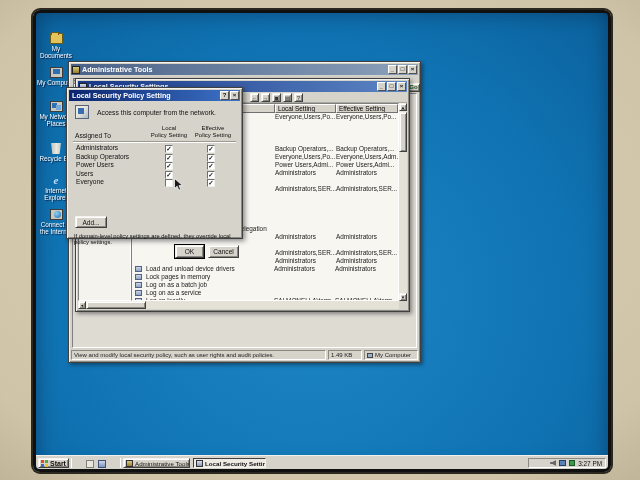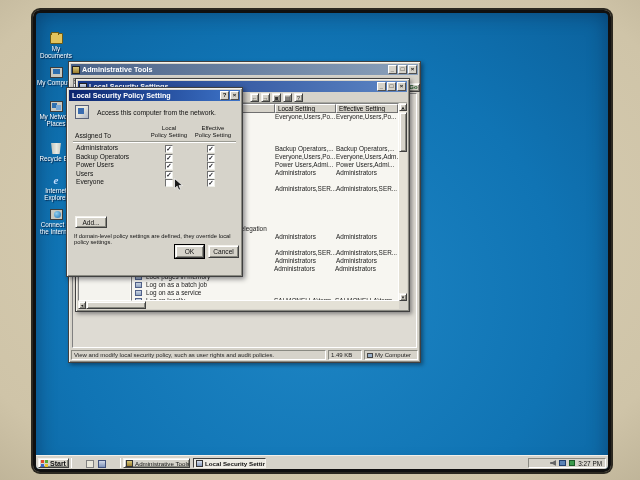--- a/index.html
+++ b/index.html
@@ -103,7 +103,7 @@
   .admin { left:32px; top:48px; width:353px; height:302px; z-index:10; }
 
   
-  .dlg { position:absolute; left:30px; top:74px; width:177px; height:190px; z-index:30;
+  .dlg { position:absolute; left:30px; top:74px; width:177px; height:152px; z-index:30;
     background:#d6d3ca; border:1px solid #404040;
     box-shadow: inset 1px 1px 0 #f4f2ec, inset -1px -1px 0 #8a8a82, 2px 2px 5px rgba(0,0,10,.45); }
   .dlg-ic { position:absolute; left:8px; top:17px; width:14px; height:14px;

